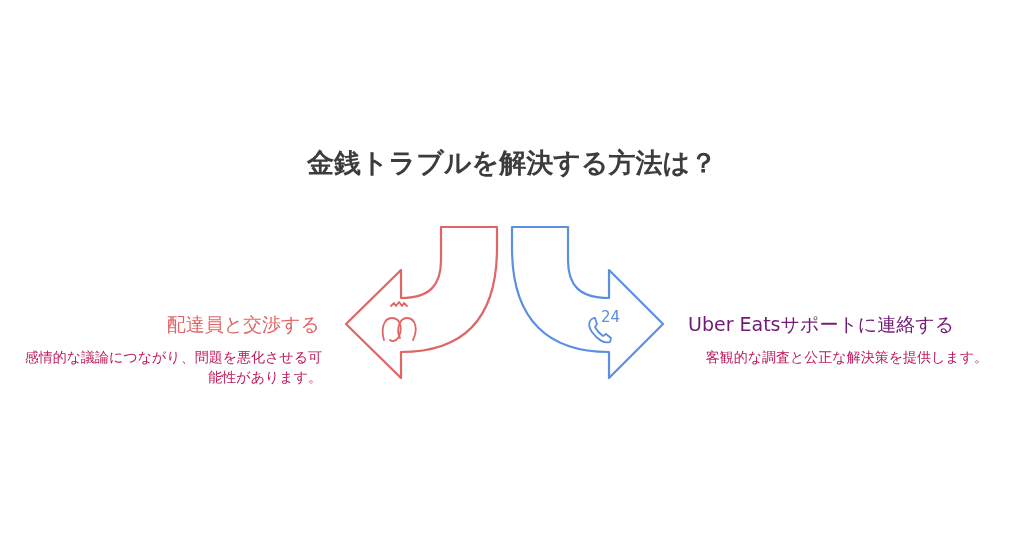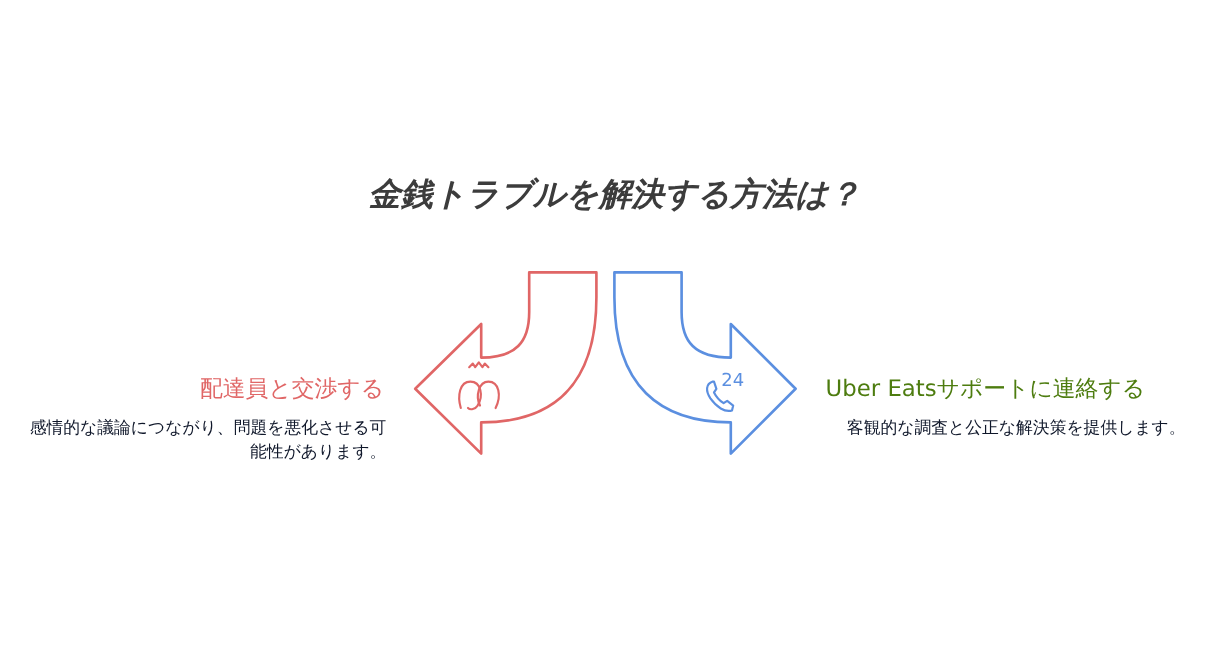--- a/index.html
+++ b/index.html
@@ -6,7 +6,7 @@
   body { width:1024px; height:538px; position:relative; overflow:hidden;
          font-family:"DejaVu Sans","Liberation Sans",sans-serif; }
   .title { position:absolute; left:262px; top:146px; width:500px; text-align:center;
-           font-size:27px; font-weight:bold; color:#3c3c3c; line-height:34px;font-style:italic; }
+           font-size:27px; font-weight:bold; color:#3c3c3c; line-height:34px; }
   .diagram { position:absolute; left:0; top:0; }
   .opt-title { position:absolute; font-size:19px; line-height:24px; white-space:nowrap; }
   .opt-desc { position:absolute; font-size:14px; line-height:20px; color:#0f172a; }

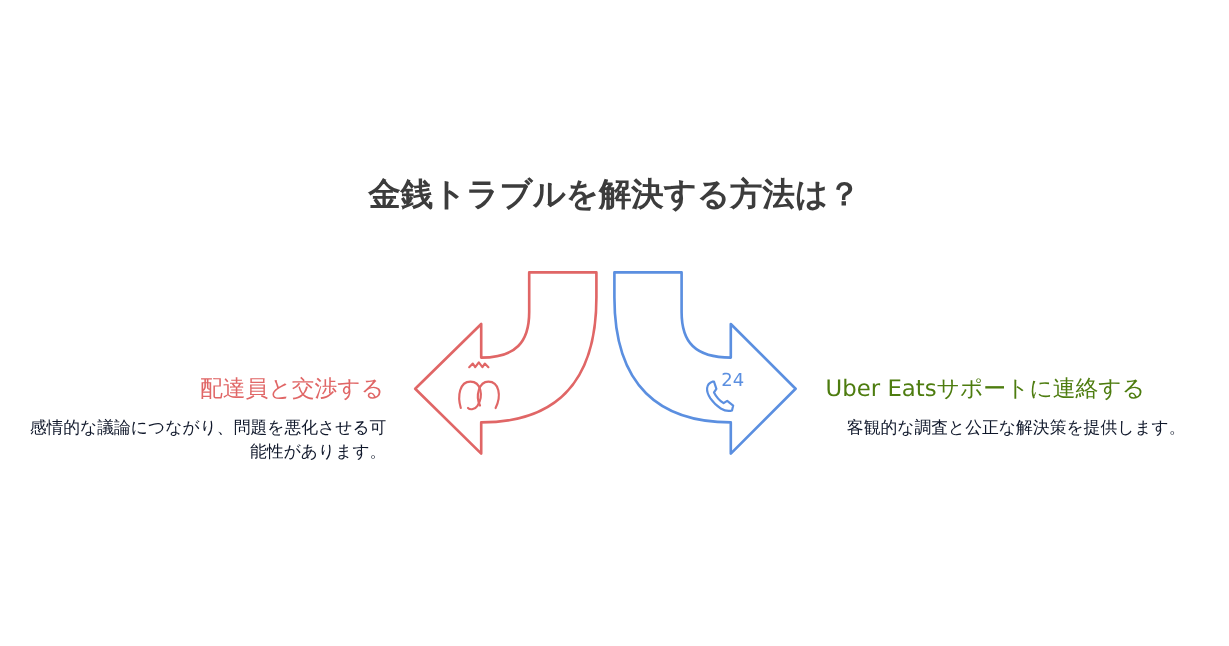--- a/index.html
+++ b/index.html
@@ -44,7 +44,7 @@
 <div class="opt-title left-title" style="color:#e06666;">配達員と交渉する</div>
 <div class="opt-desc left-desc">感情的な議論につながり、問題を悪化させる可能性があります。</div>
 
-<div class="opt-title right-title" style="color:#4d7c0f;">Uber Eatsサポートに連絡する</div>
+<div class="opt-title right-title" style="color:#701a75;">Uber Eatsサポートに連絡する</div>
 <div class="opt-desc right-desc">客観的な調査と公正な解決策を提供します。</div>
 
 </body></html>

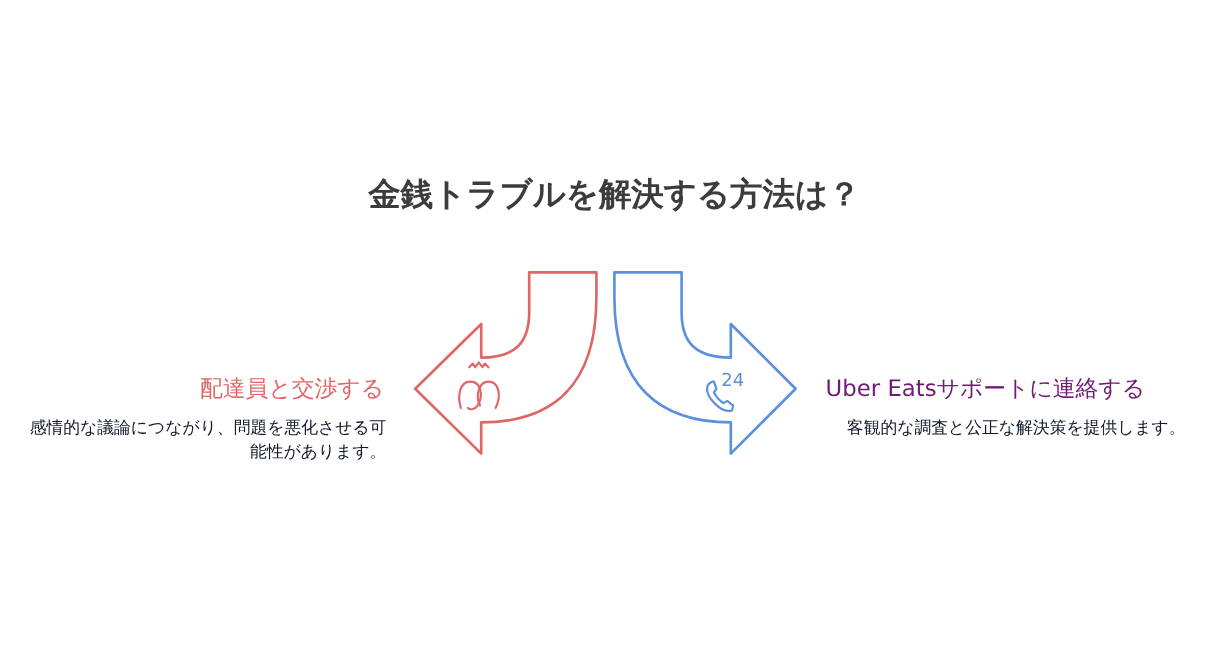--- a/index.html
+++ b/index.html
@@ -9,7 +9,7 @@
            font-size:27px; font-weight:bold; color:#3c3c3c; line-height:34px; }
   .diagram { position:absolute; left:0; top:0; }
   .opt-title { position:absolute; font-size:19px; line-height:24px; white-space:nowrap; }
-  .opt-desc { position:absolute; font-size:14px; line-height:20px; color:#0f172a; }
+  .opt-desc { position:absolute; font-size:14px; line-height:20px; color:#be185d; }
   .left-title { right:704px; top:312px; text-align:right; }
   .left-desc { right:702px; top:347px; width:310px; text-align:right; }
   .right-title { left:688px; top:312px; text-align:left; }

